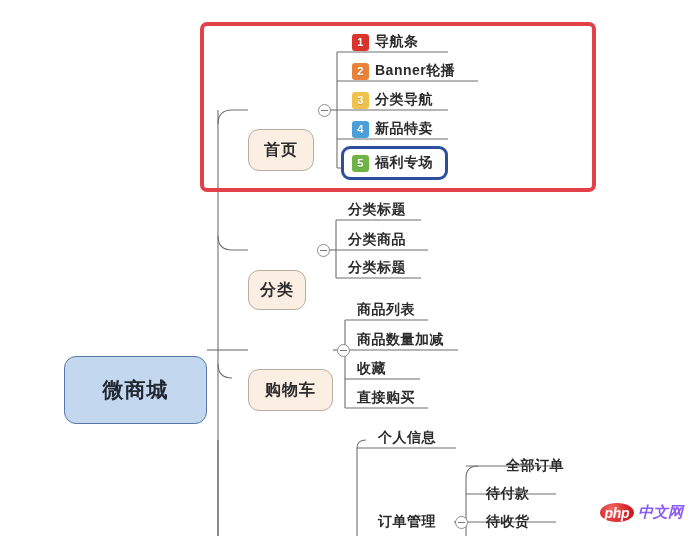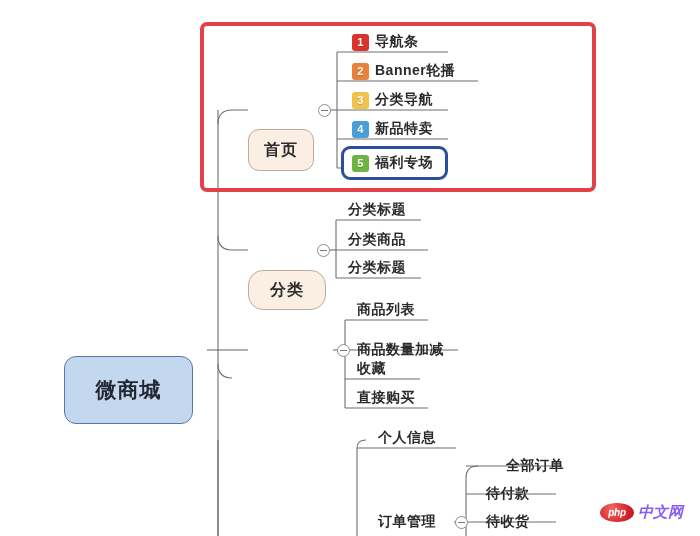--- a/index.html
+++ b/index.html
@@ -207,7 +207,7 @@
     <span>福利专场</span>
   </div>
 
-  <div class="node node-branch" style="left:248px;top:230px;width:78px;height:40px;border-radius:15px;">
+  <div class="node node-branch" style="left:248px;top:230px;width:58px;height:40px;">
     <span>分类</span>
   </div>
   <div class="toggle" style="left:317px;top:244px;"></div>

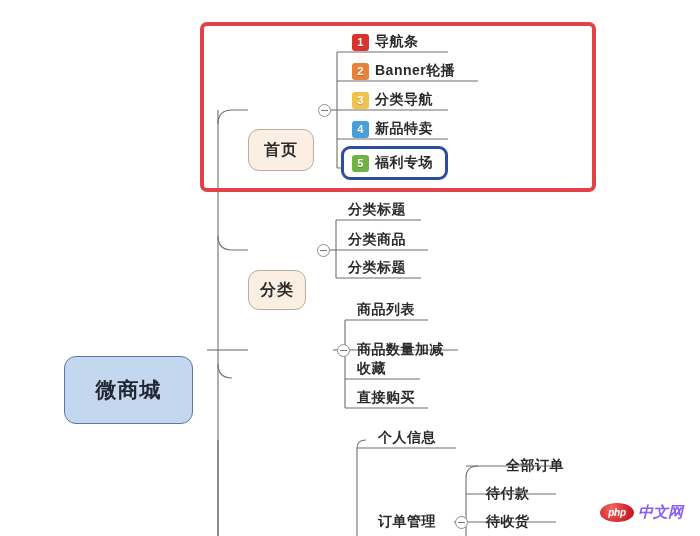--- a/index.html
+++ b/index.html
@@ -227,7 +227,7 @@
   <div class="leaf" style="left:357px;top:301px;">
     <span>商品列表</span>
   </div>
-  <div class="leaf" style="left:357px;top:341px;">
+  <div class="leaf" style="left:357px;top:331px;">
     <span>商品数量加减</span>
   </div>
   <div class="leaf" style="left:357px;top:360px;">

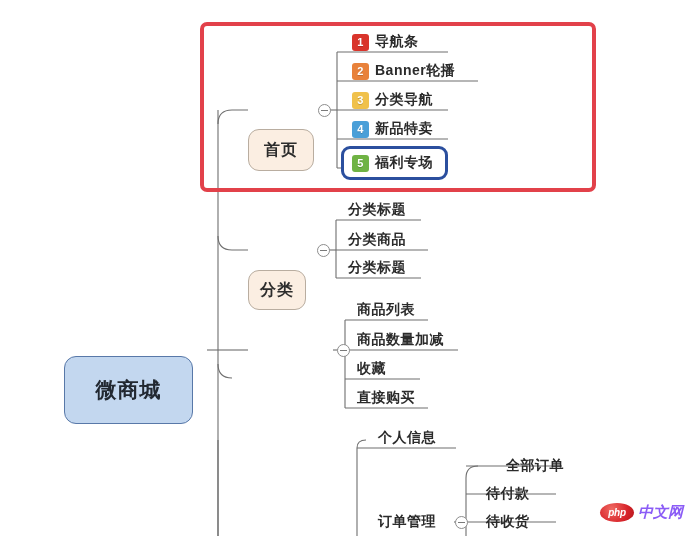--- a/index.html
+++ b/index.html
@@ -175,7 +175,7 @@
     </g>
   </svg>
 
-  <div class="node node-root" style="left:64px;top:316px;width:129px;height:68px;">
+  <div class="node node-root" style="left:64px;top:316px;width:143px;height:68px;">
     <span>微商城</span>
   </div>
 

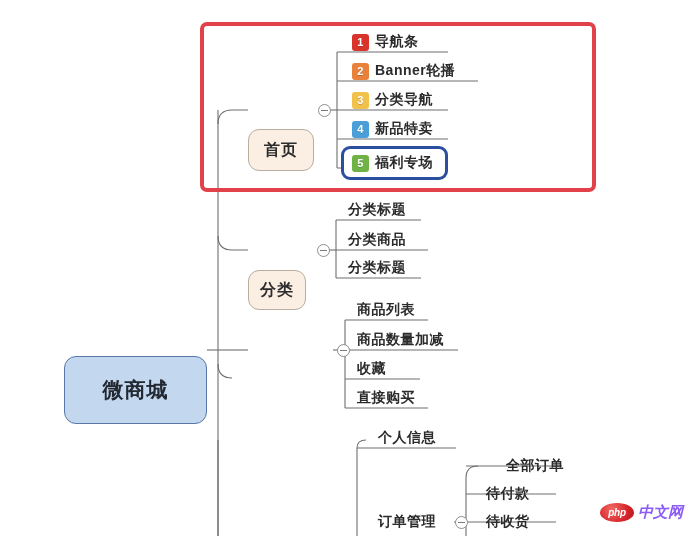--- a/index.html
+++ b/index.html
@@ -222,6 +222,9 @@
     <span>分类标题</span>
   </div>
 
+  <div class="node node-branch" style="left:248px;top:329px;width:85px;height:42px;">
+    <span>购物车</span>
+  </div>
   <div class="toggle" style="left:337px;top:344px;"></div>
 
   <div class="leaf" style="left:357px;top:301px;">

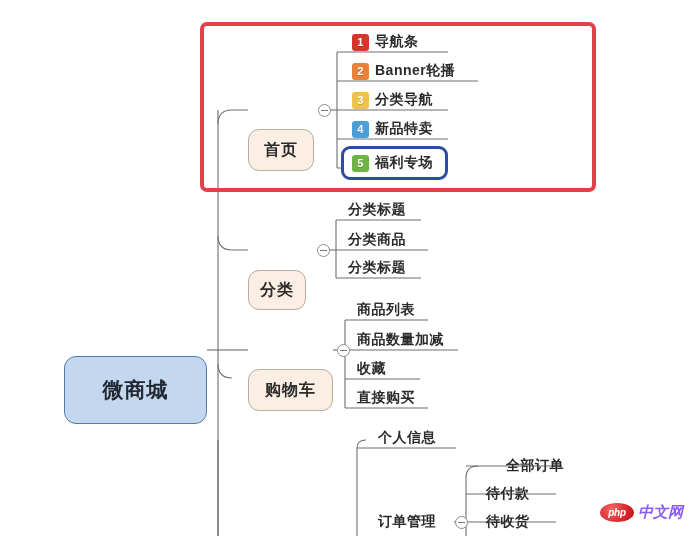--- a/index.html
+++ b/index.html
@@ -107,7 +107,7 @@
     border-radius:50%;
     background:radial-gradient(circle at 35% 32%, #f06a63 0%, #d8252b 60%, #b3161c 100%);
     display:flex;align-items:center;justify-content:center;
-    color:#fff;font-size:10px;font-weight:bold;font-style:italic;
+    color:#fff;font-size:14px;font-weight:bold;font-style:italic;
     letter-spacing:-0.3px;
   }
   .wm-text{

